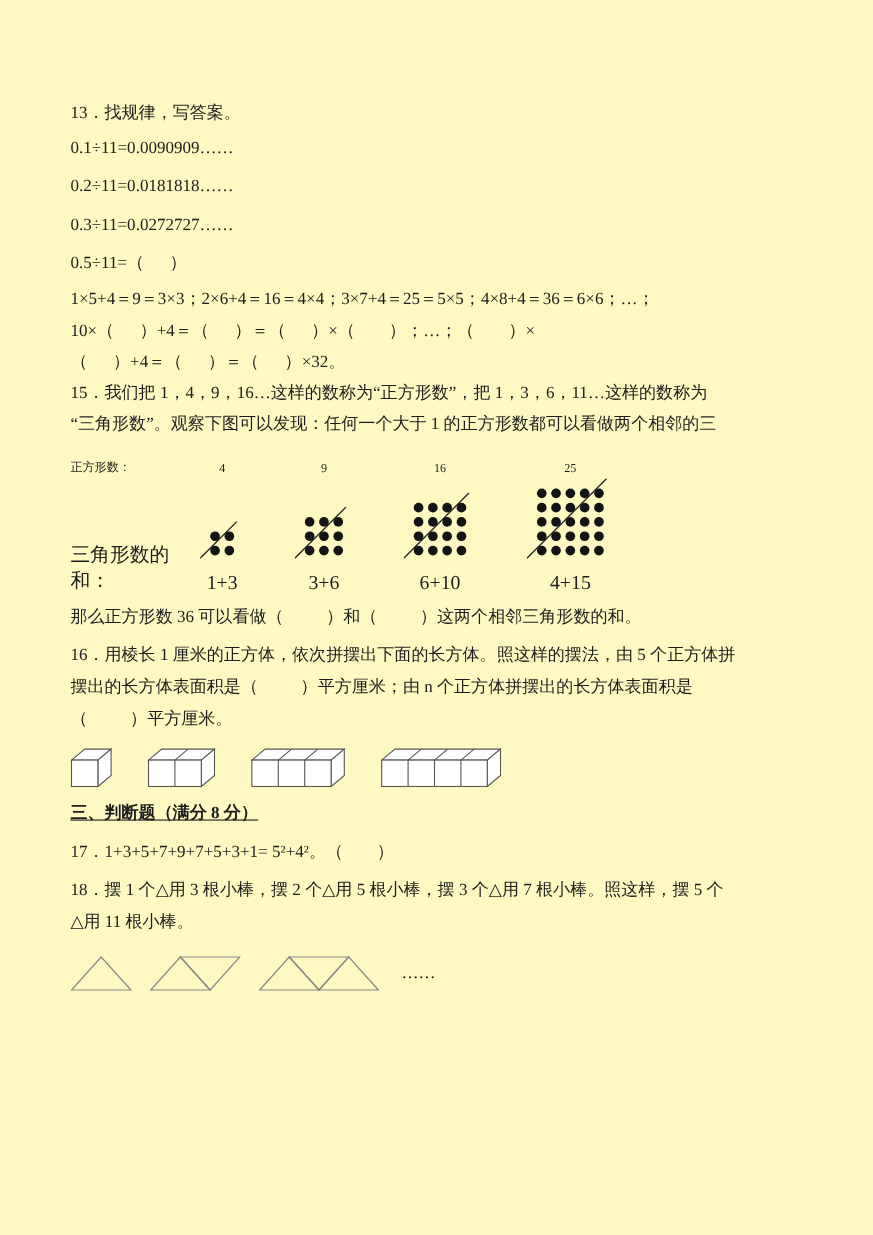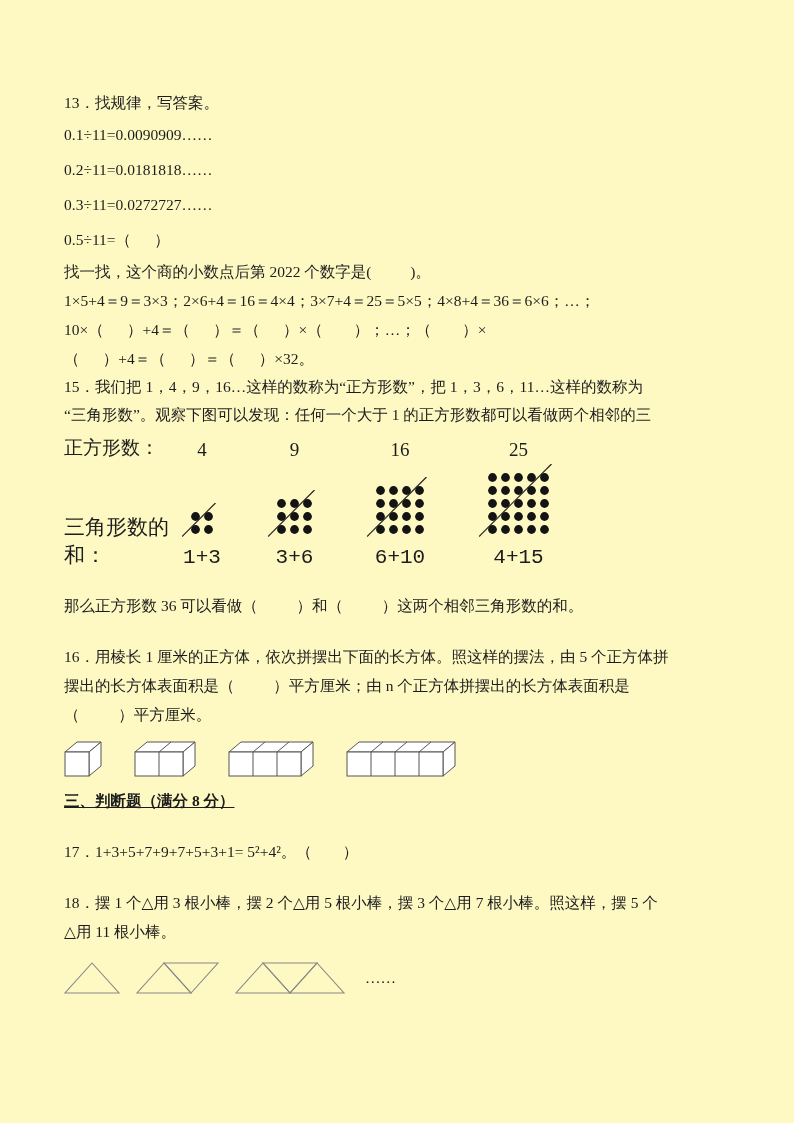--- a/index.html
+++ b/index.html
@@ -63,7 +63,6 @@
   <p class="eq">0.2÷11=0.0181818……</p>
   <p class="eq">0.3÷11=0.0272727……</p>
   <p class="eq">0.5÷11=（      ）</p>
-  <p>找一找，这个商的小数点后第 2022 个数字是(          )。</p>
 
   <p>1×5+4＝9＝3×3；2×6+4＝16＝4×4；3×7+4＝25＝5×5；4×8+4＝36＝6×6；…；</p>
   <p>10×（      ）+4＝（      ）＝（      ）×（        ）；…；（        ）×</p>

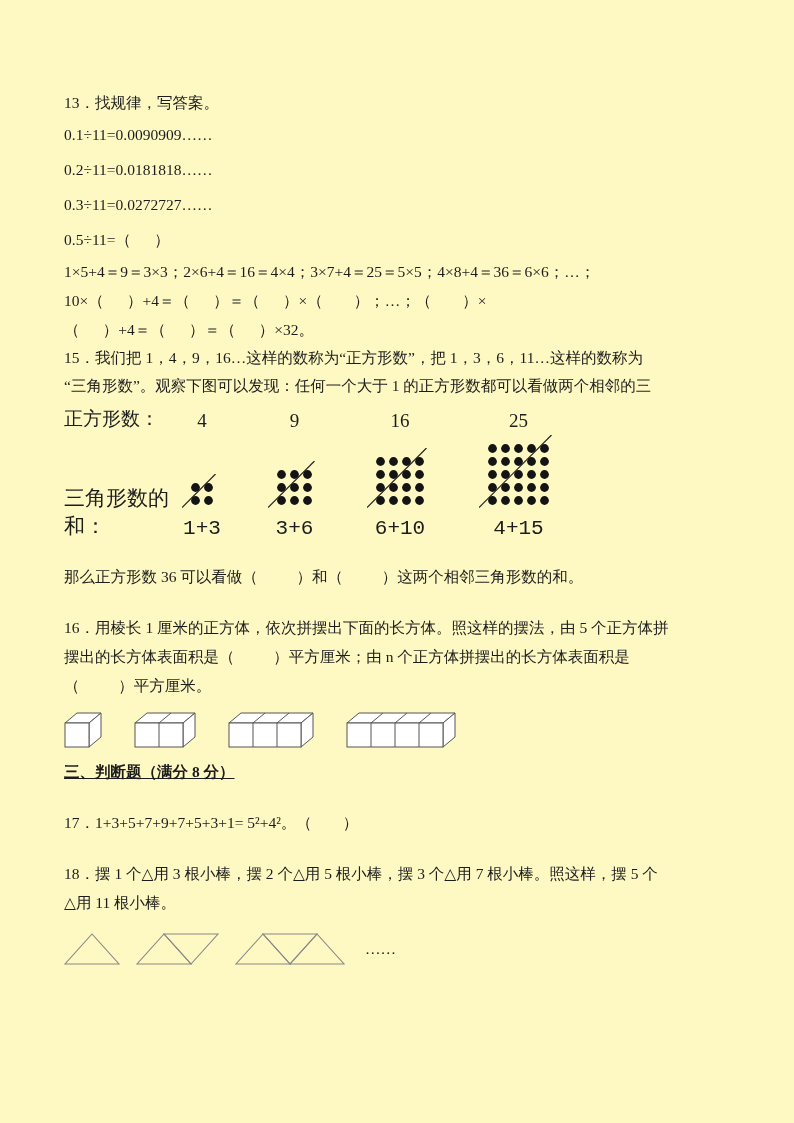--- a/index.html
+++ b/index.html
@@ -32,7 +32,7 @@
   .fig15-col { display: flex; flex-direction: column; align-items: center; }
   .fig15-num {
     height: 24px; display: flex; align-items: flex-end; justify-content: center;
-    font-size: 19px;
+    font-size: 11px;
   }
   .fig15-dots {
     height: 82px; display: flex; align-items: flex-end; justify-content: center;

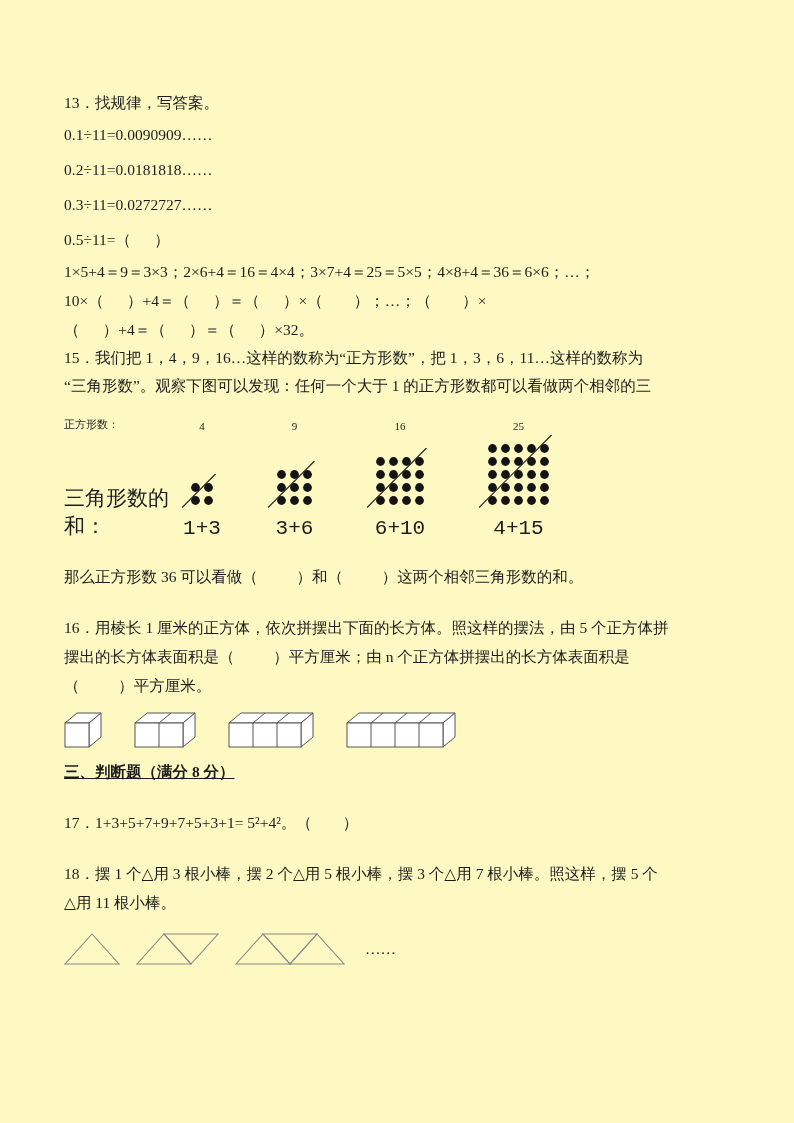--- a/index.html
+++ b/index.html
@@ -39,8 +39,7 @@
   }
   .fig15-sum {
     height: 26px; display: flex; align-items: flex-end; justify-content: center;
-    font-size: 21px;
-    font-family: Liberation Mono, monospace;
+    font-size: 18px;
   }
   .fig15-labelcol .fig15-num, .fig15-labelcol .fig15-sum { justify-content: flex-start; }
 

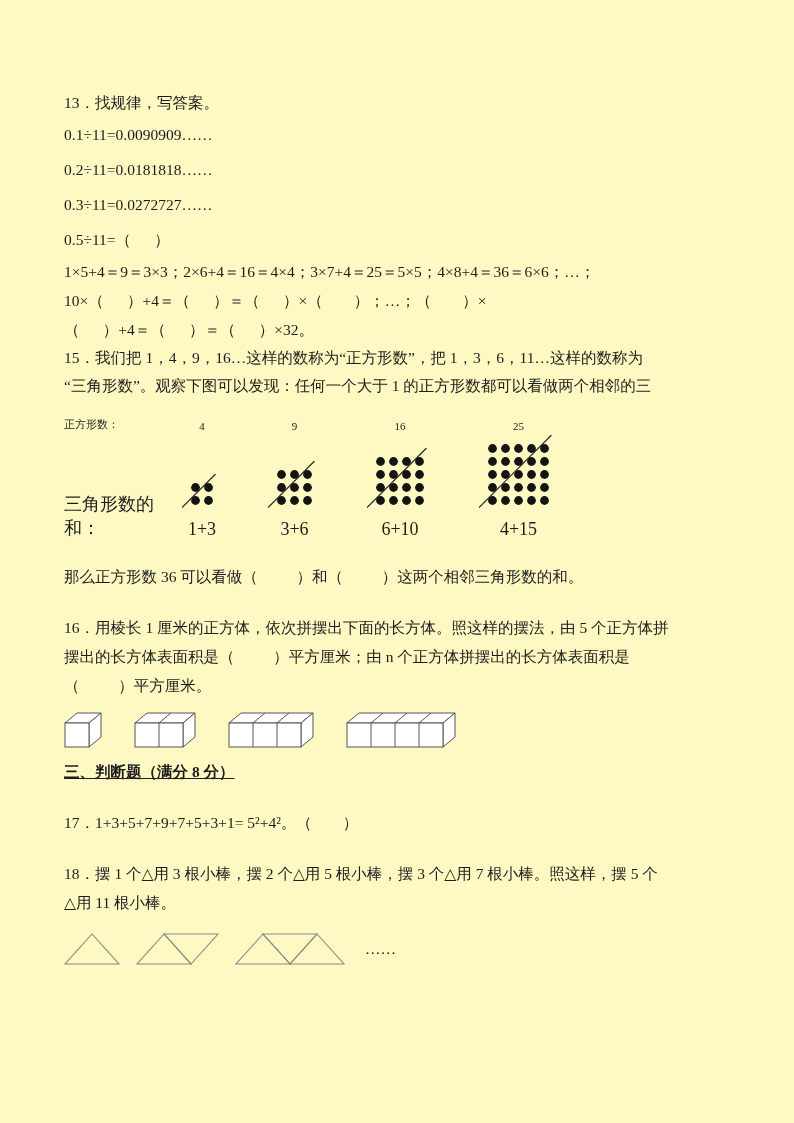--- a/index.html
+++ b/index.html
@@ -22,7 +22,7 @@
   p.eq { line-height: 35px; }
   p.intro { line-height: 28px; }
   p.bold { font-weight: bold; }
-  .mt6 { margin-top: 22px; }
+  .mt6 { margin-top: 6px; }
   .mt14 { margin-top: 9px; text-decoration: underline; }
 
   

